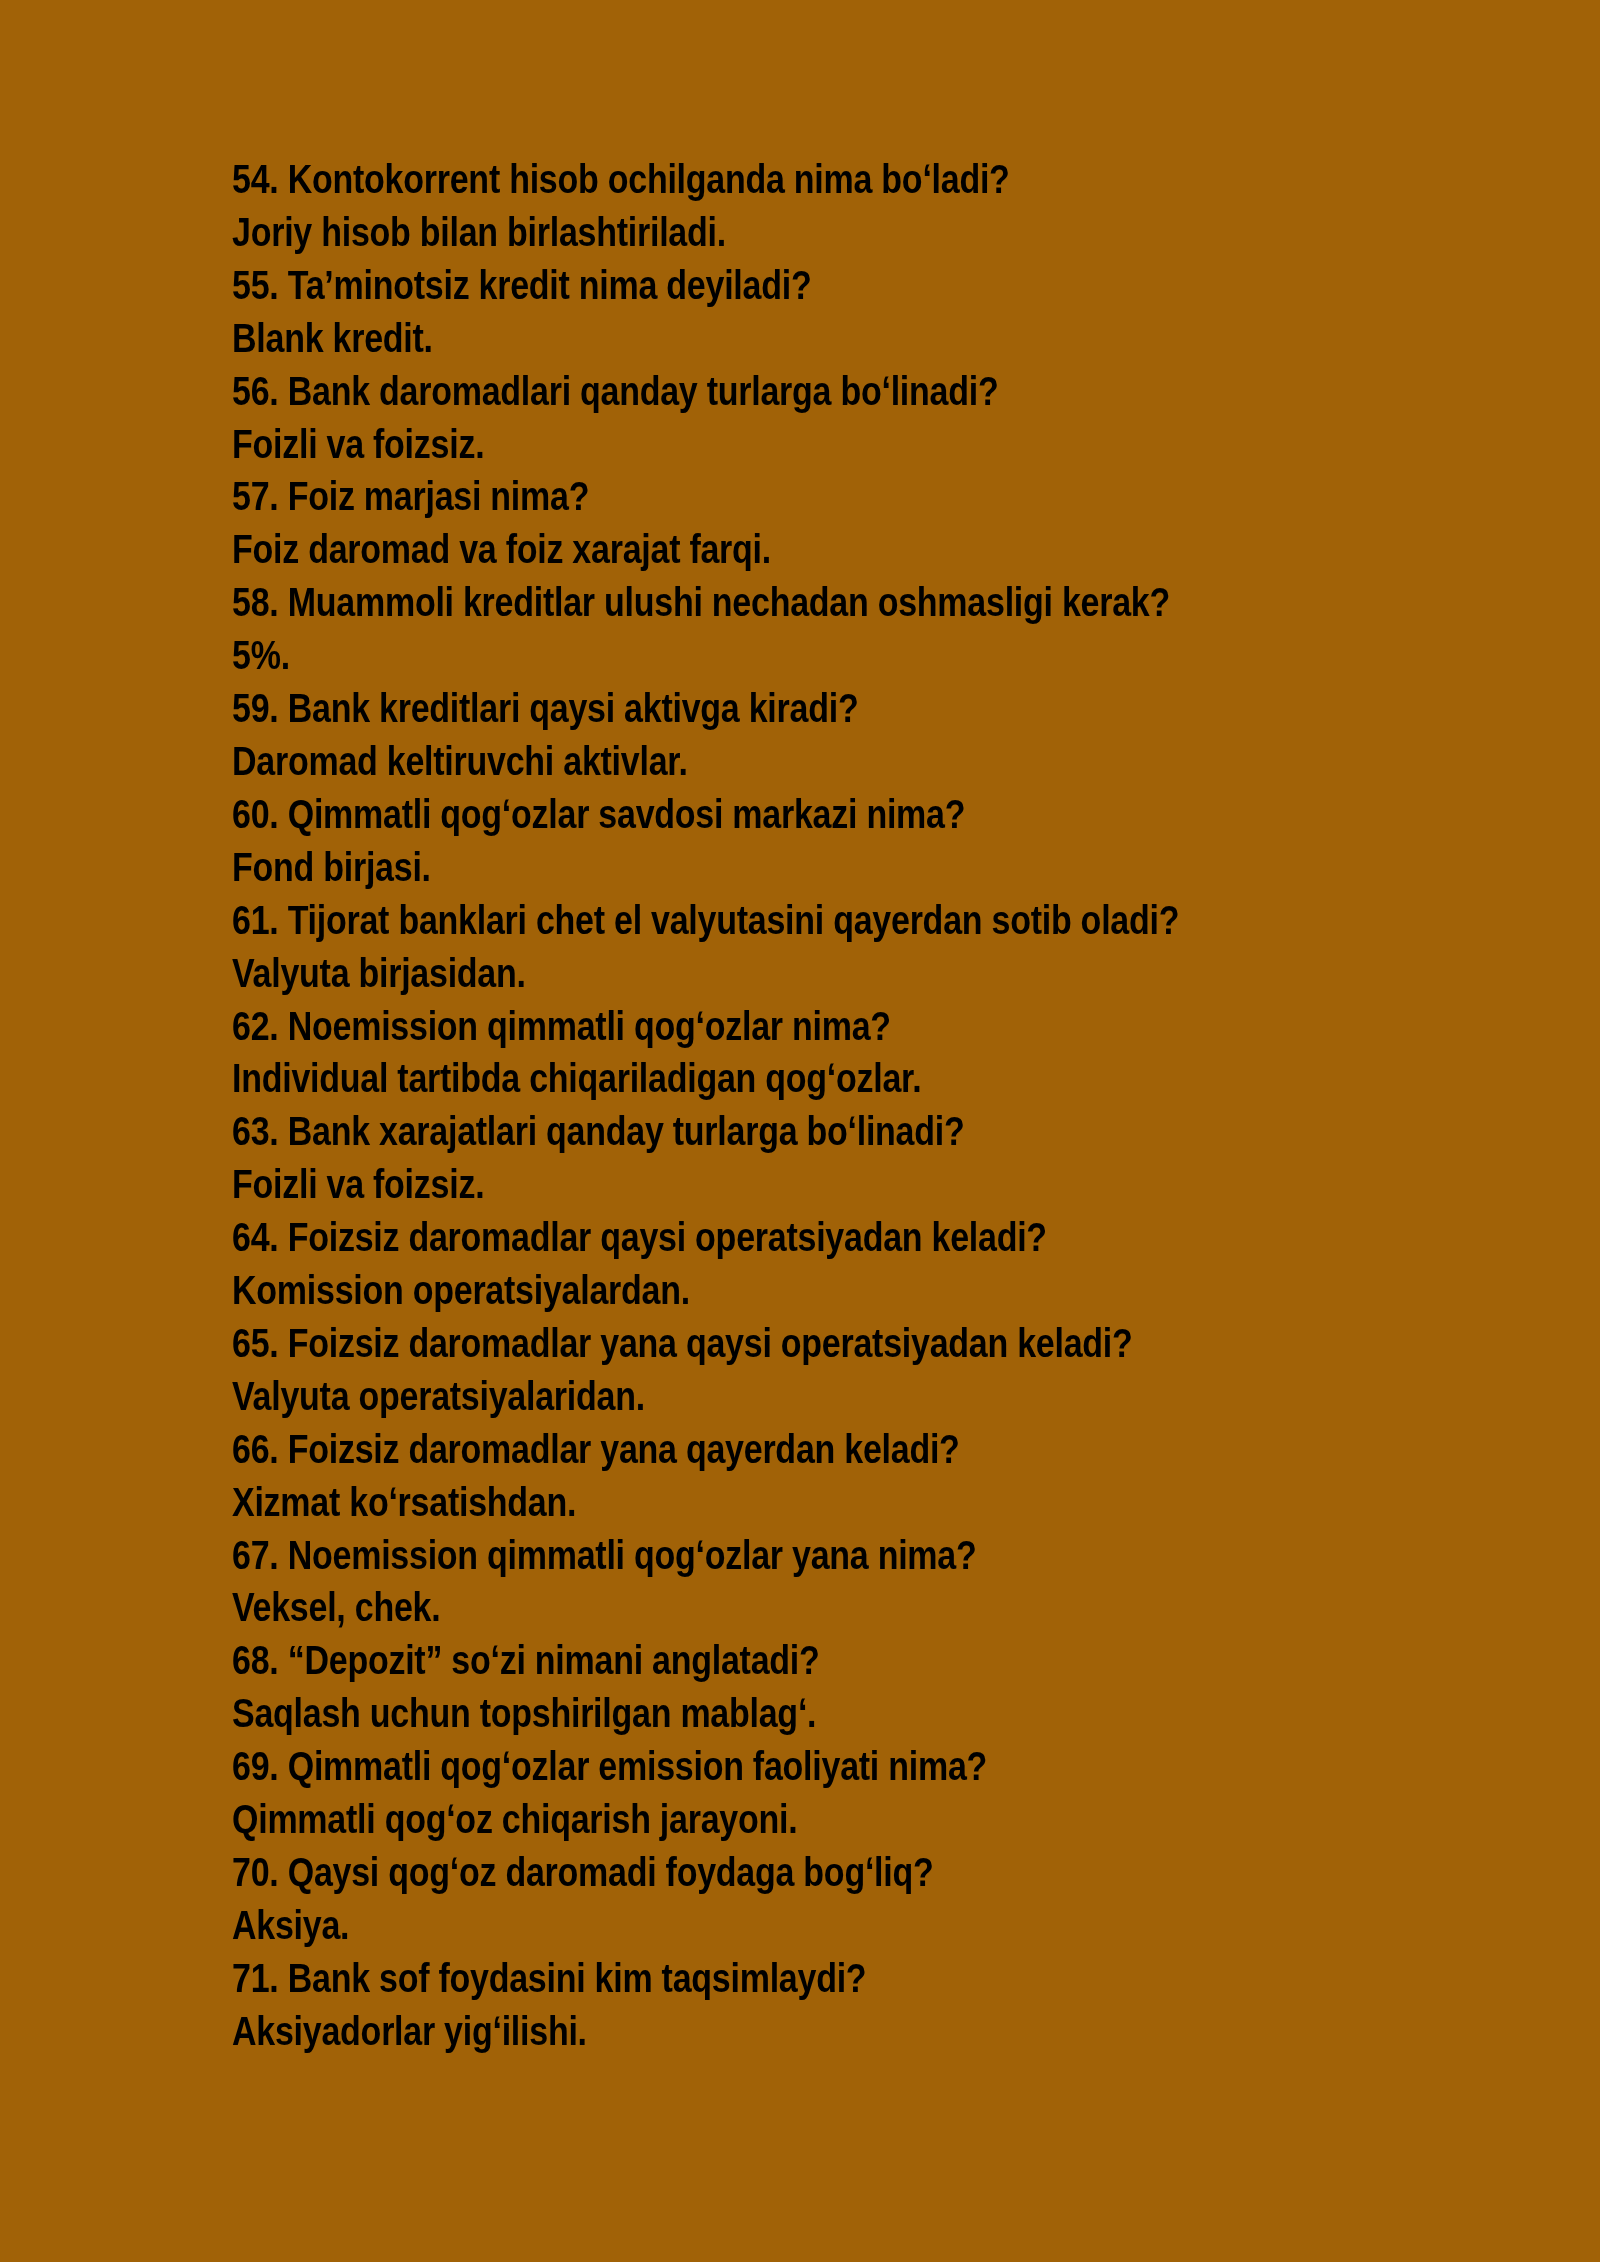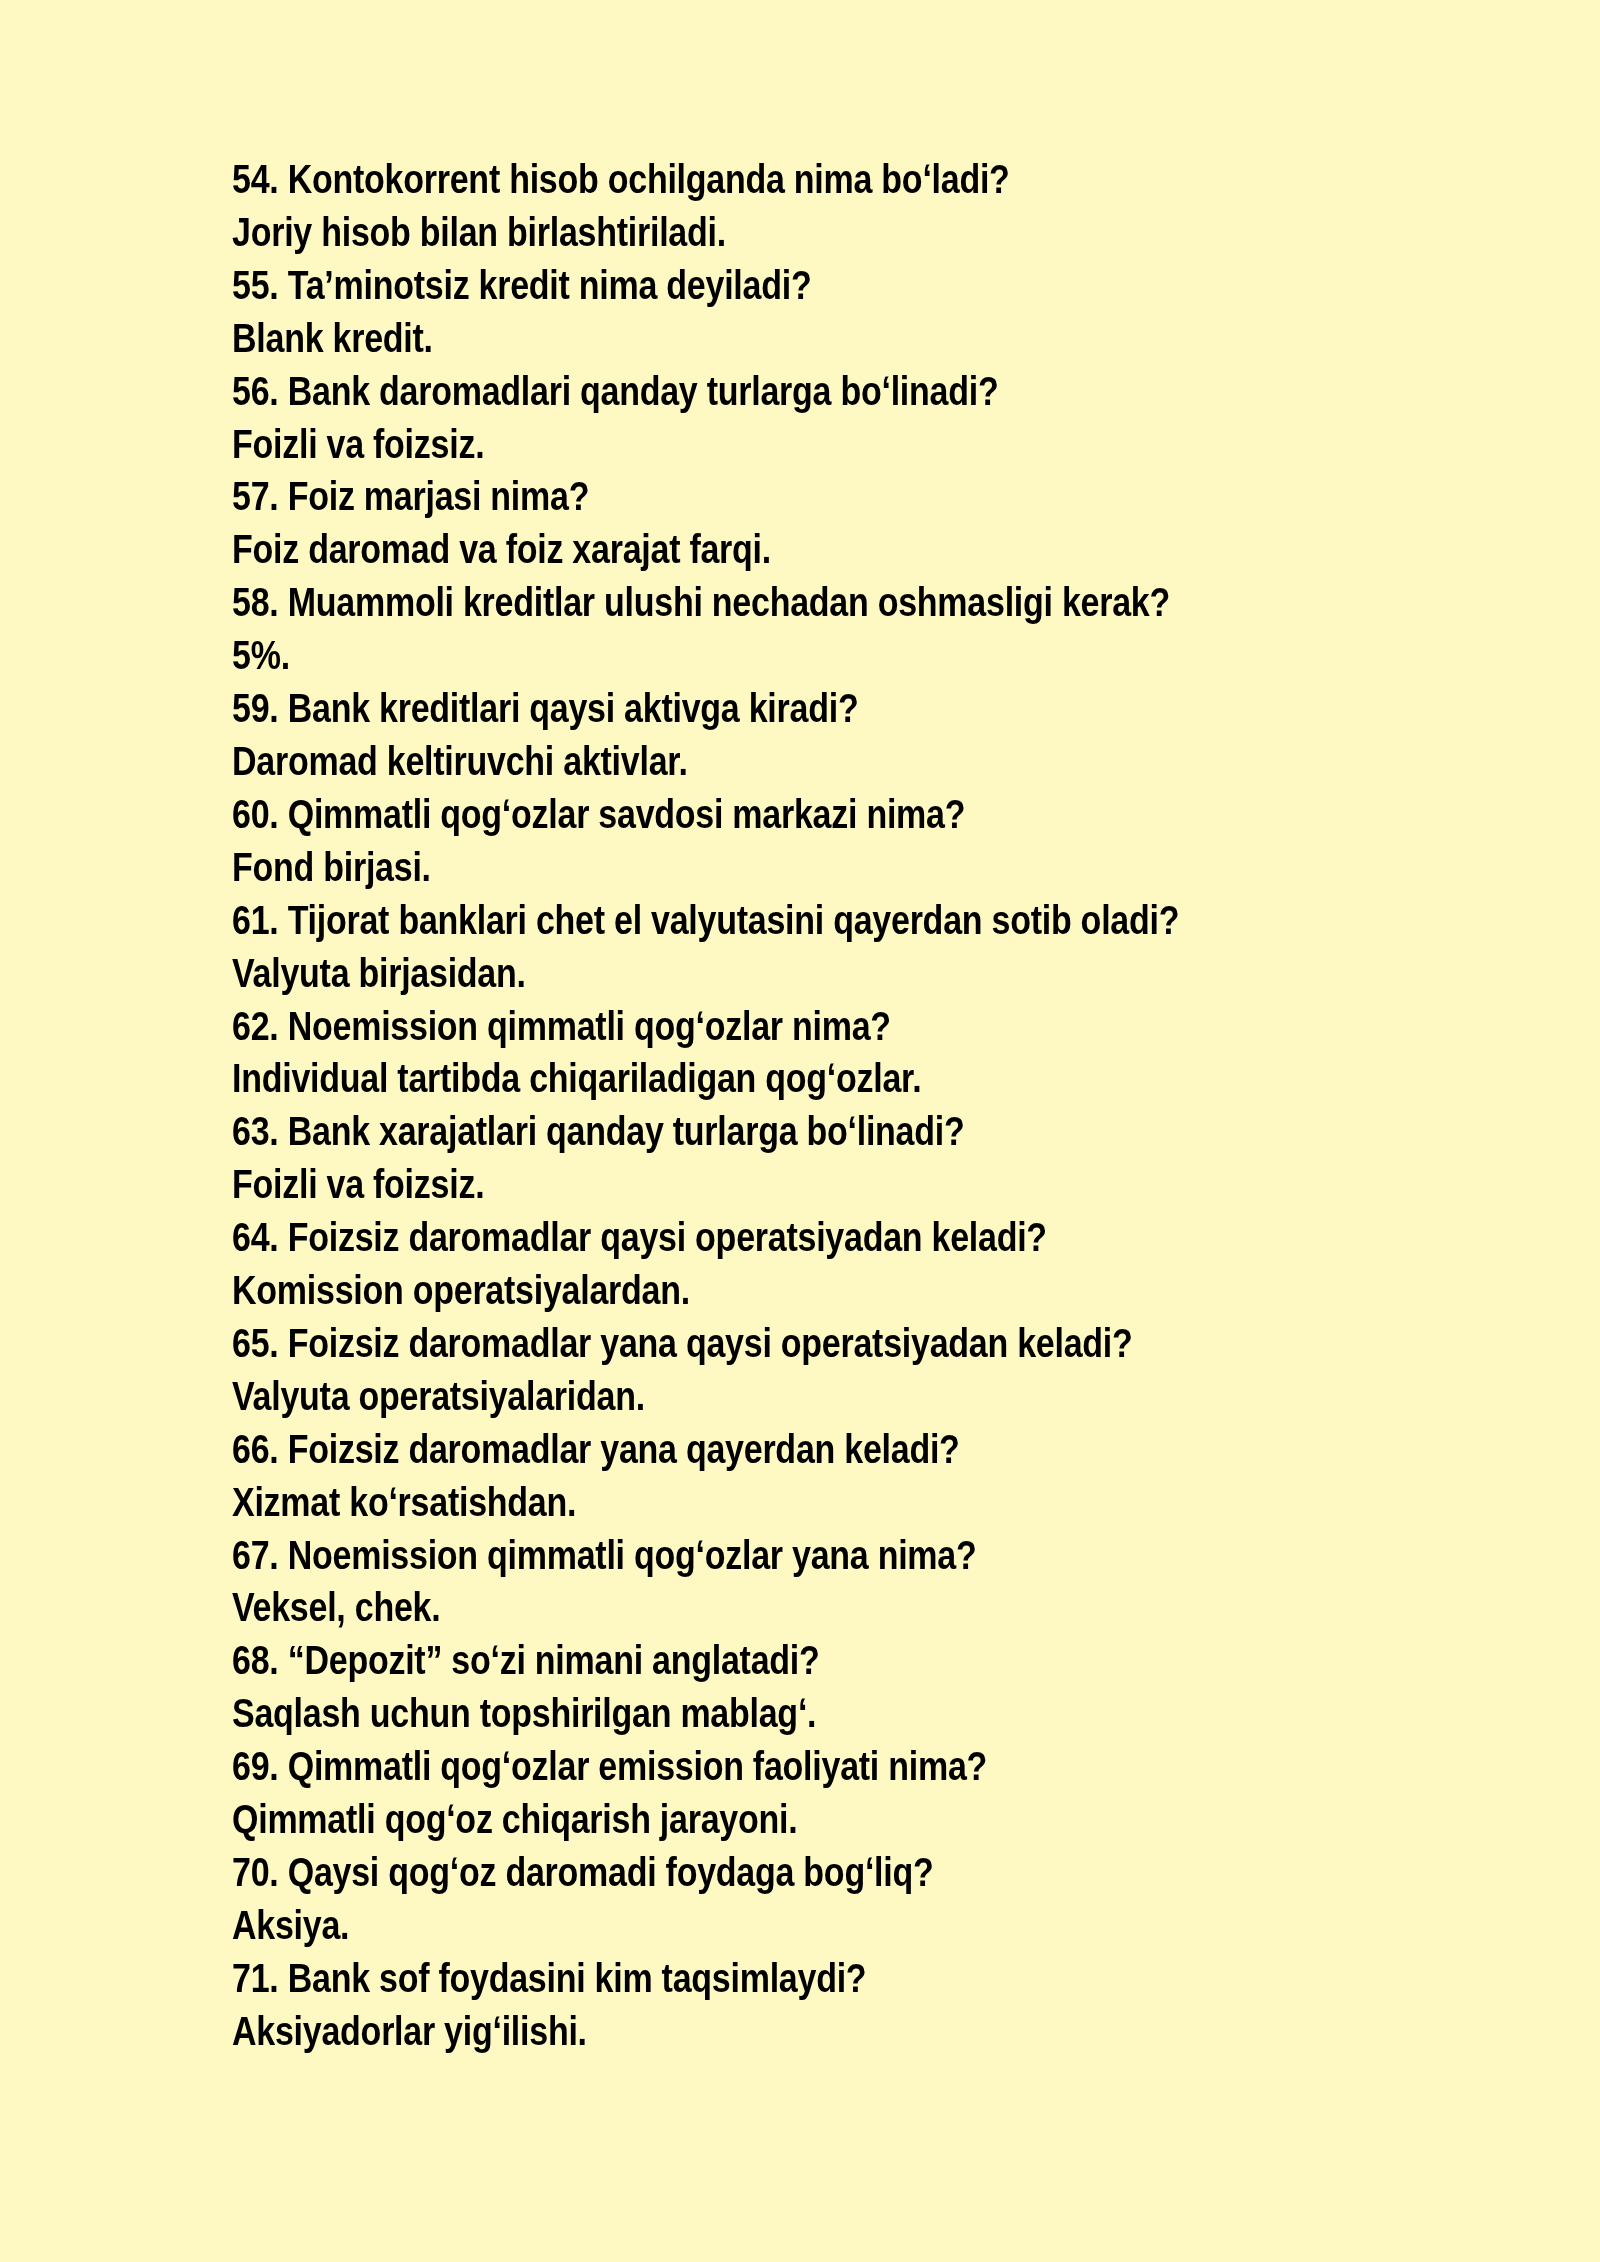--- a/index.html
+++ b/index.html
@@ -8,7 +8,7 @@
     position: relative;
     width: 1600px;
     height: 2262px;
-    background: #fef9c3;
+    background: #a16207;
     overflow: hidden;
   }
   .text-block {

